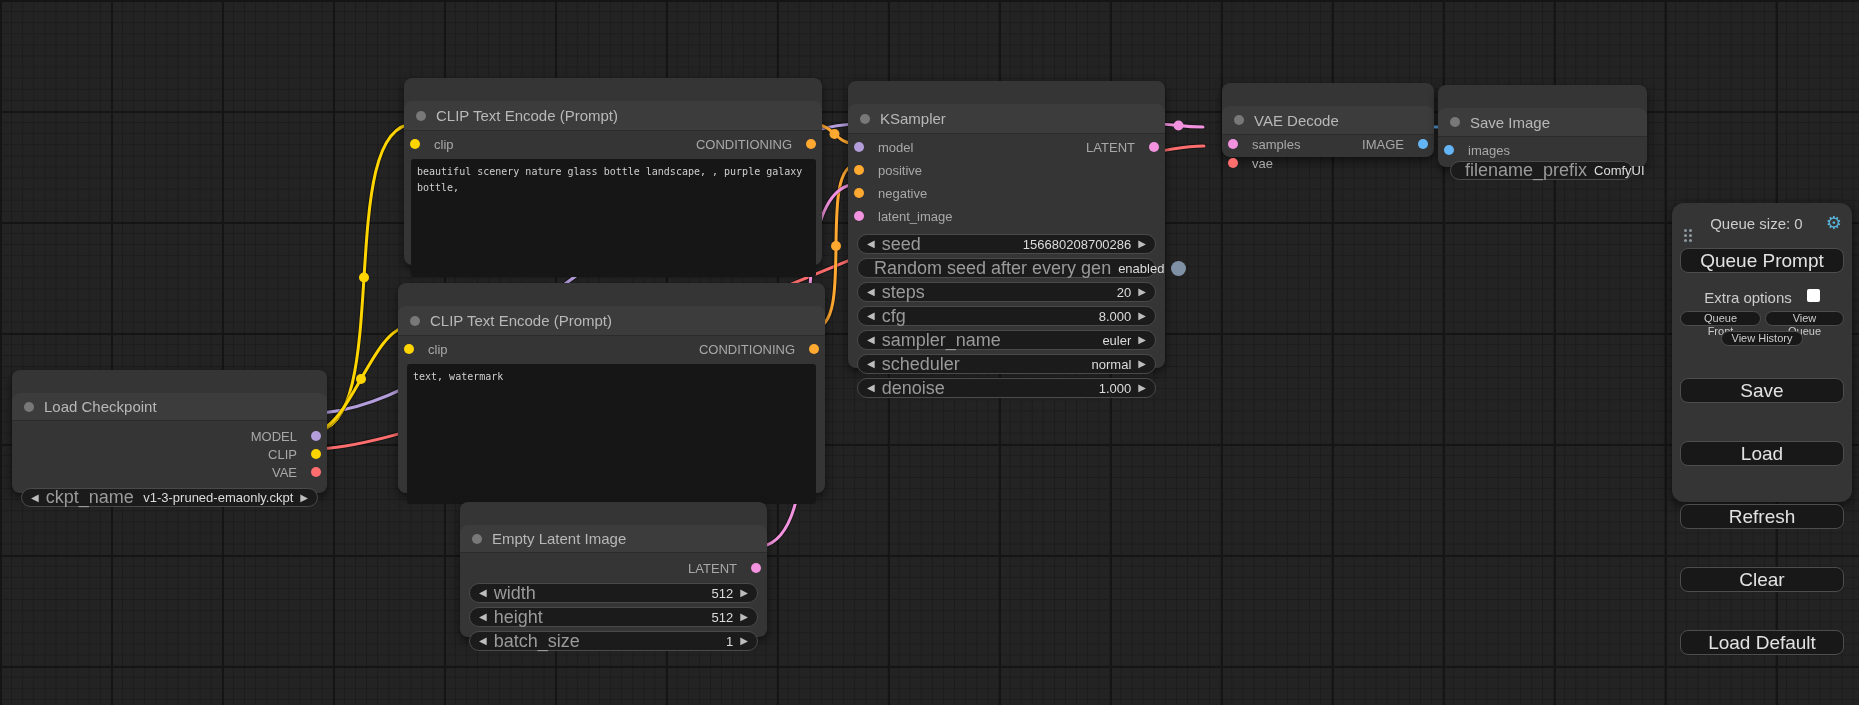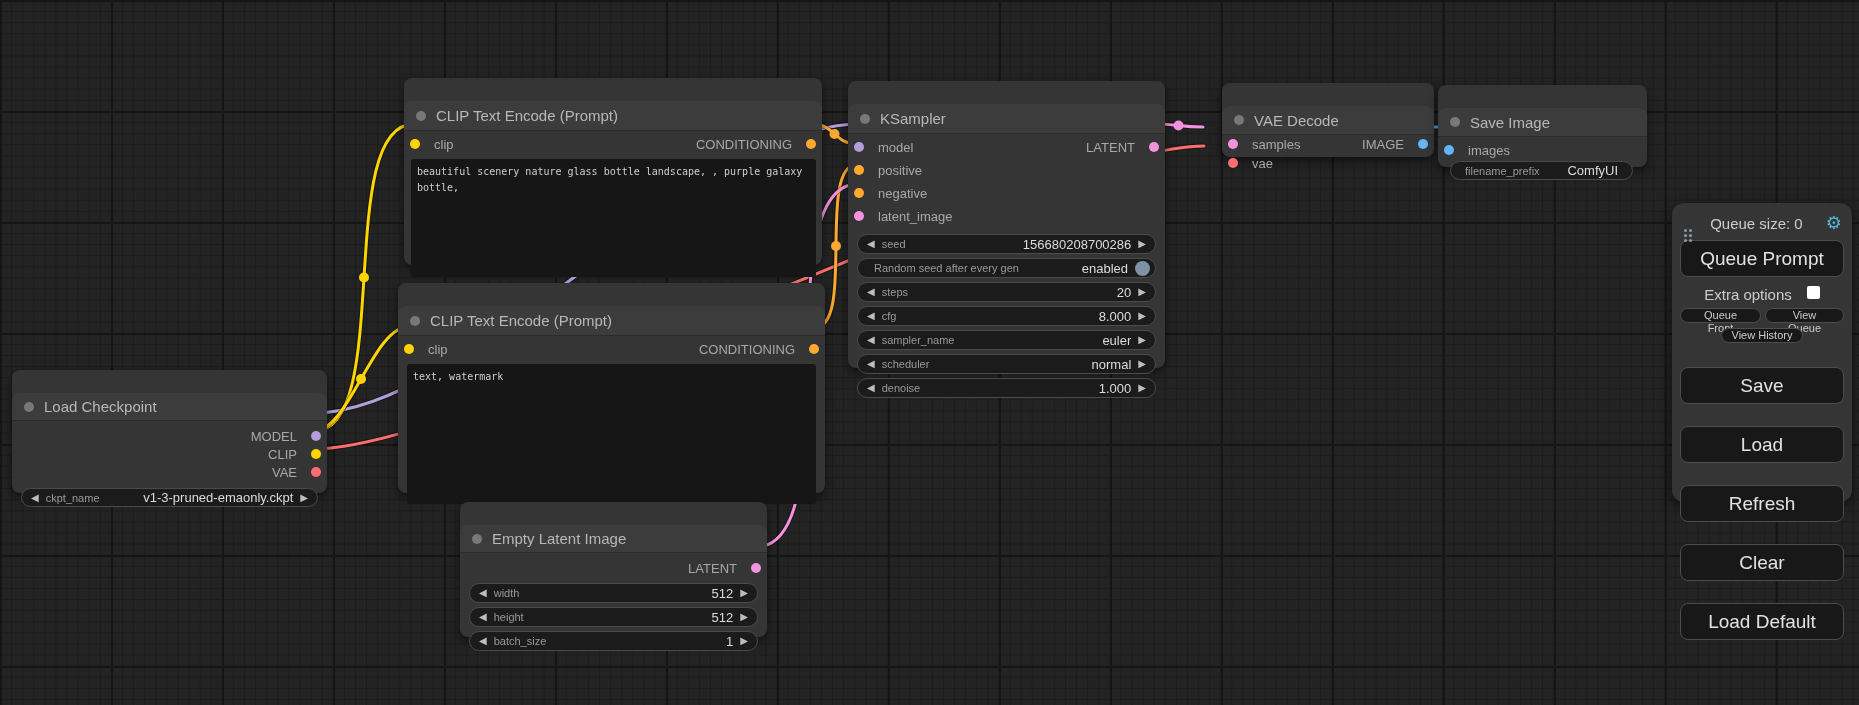--- a/index.html
+++ b/index.html
@@ -37,7 +37,7 @@
         display:flex;align-items:center;padding:0 9px;box-sizing:border-box;gap:7px;}
   .pill.h19{height:19px;}
   .arr{color:#bdbdbd;font-size:10px;line-height:1;flex:none;cursor:pointer;}
-  .wlbl{font-size:11px;color:#9a9a9a;white-space:nowrap;}
+  .wlbl{font-size:18px;color:#9a9a9a;white-space:nowrap;}
   .wval{font-size:13px;color:#dcdcdc;margin-left:auto;white-space:nowrap;}
   .toggle-dot{width:15px;height:15px;border-radius:50%;flex:none;margin-right:-4px;}
   .prompt{display:block;background:#161616;border:none;border-radius:3px;resize:none;

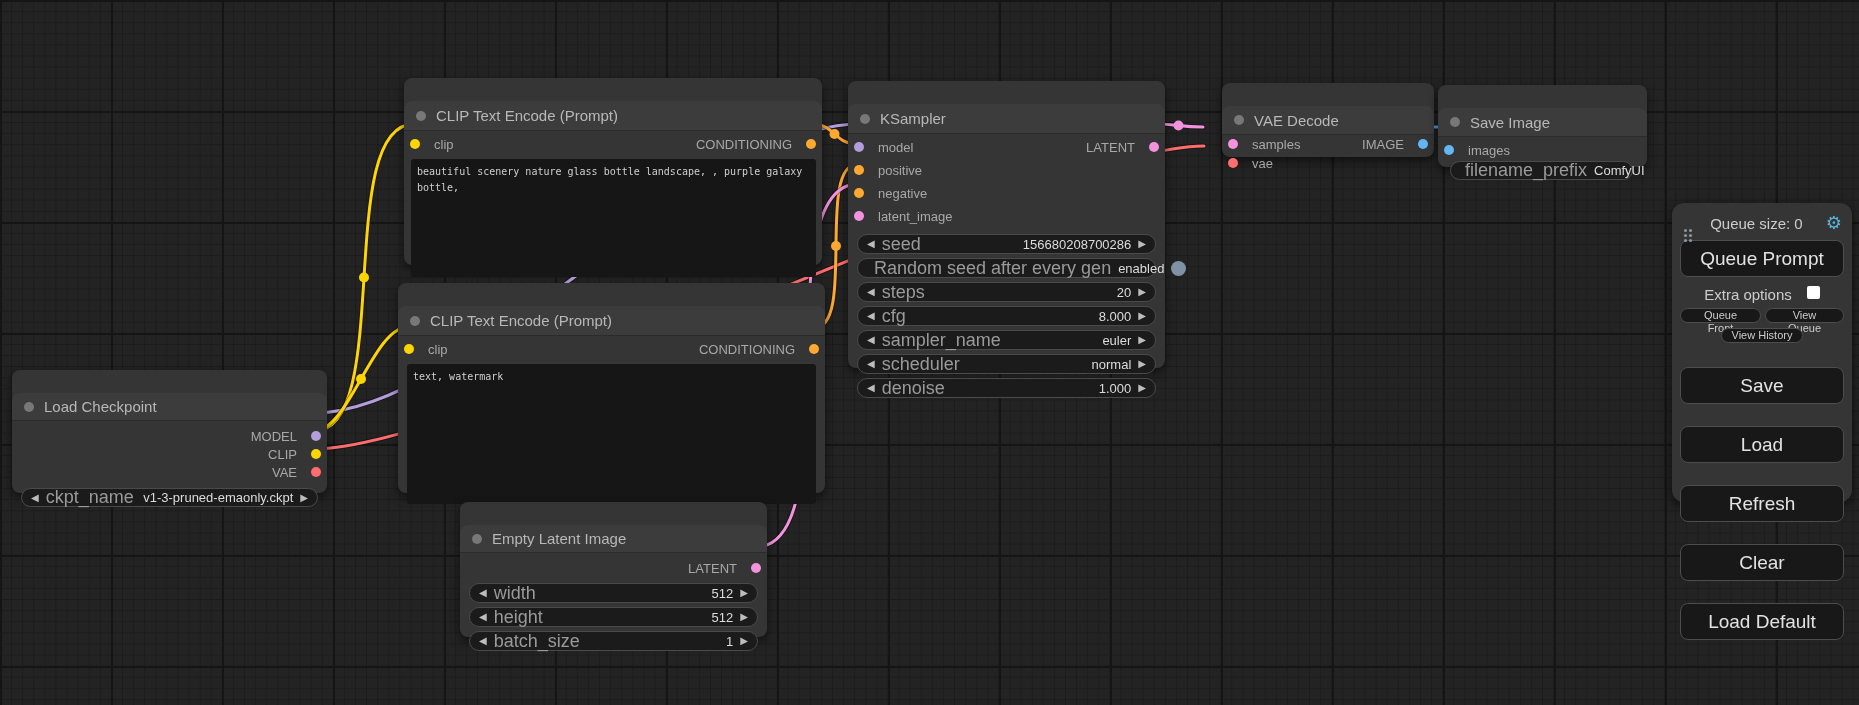--- a/index.html
+++ b/index.html
@@ -56,7 +56,7 @@
          font-family:"DejaVu Sans",sans-serif;}
   .qbtn{display:block;background:#181818;border:1px solid #4d4d4d;color:#e2e2e2;
         border-radius:8px;cursor:pointer;font-family:inherit;}
-  .qbtn.big{width:164px;height:37px;font-size:19px;line-height:23px;margin:8px auto;padding:0;}
+  .qbtn.big{width:164px;height:25px;font-size:19px;line-height:23px;margin:16px auto;padding:0;}
   .qextra{display:flex;align-items:flex-start;justify-content:center;gap:15px;
           margin:9px 0 6px 0;color:#cccccc;font-size:15px;height:16px;}
   .qcheck{appearance:none;-webkit-appearance:none;width:13px;height:13px;background:#ffffff;

